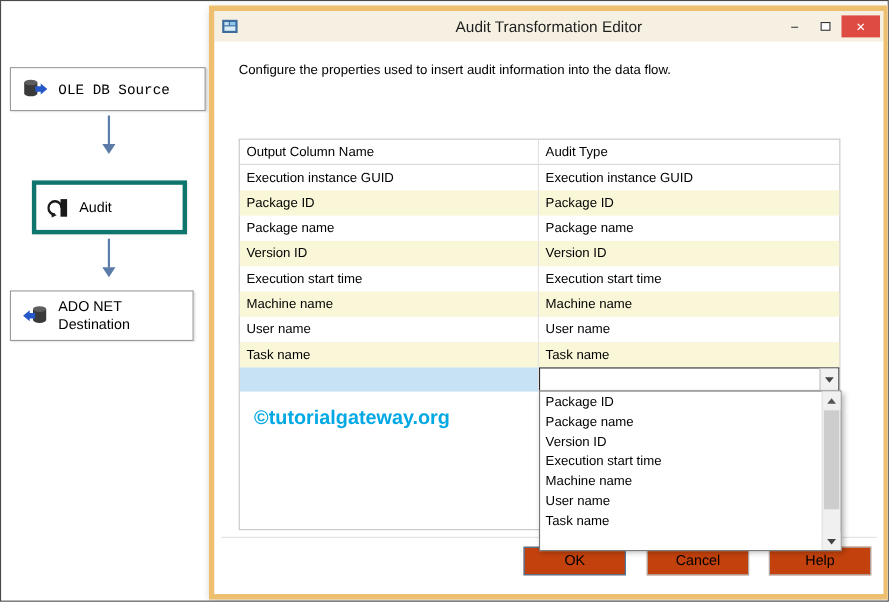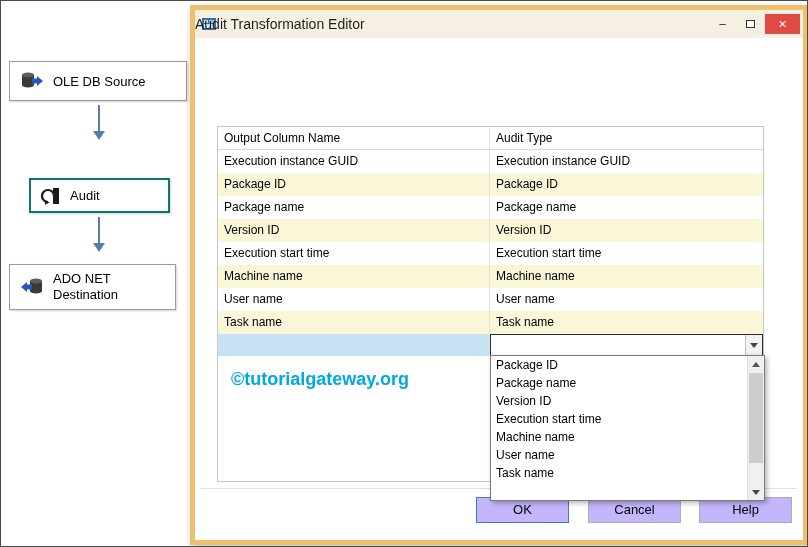--- a/index.html
+++ b/index.html
@@ -33,7 +33,7 @@
   .titlebar { height:28px; background:var(--titlebar_bg,#F5F0E1); position:relative;
               display:flex; align-items:center; }
   .app-icon { margin-left:6px; display:flex; }
-  .titlebar .title { position:absolute; left:0; right:0; text-align:left;
+  .titlebar .title { position:absolute; left:0; right:0; text-align:center;
               font-size:14px; color:#1e1e1e; }
   .win-controls { position:absolute; right:3px; top:4px; display:flex; align-items:center; gap:1px; }
   .wbtn { width:27px; height:20px; display:flex; align-items:center; justify-content:center;

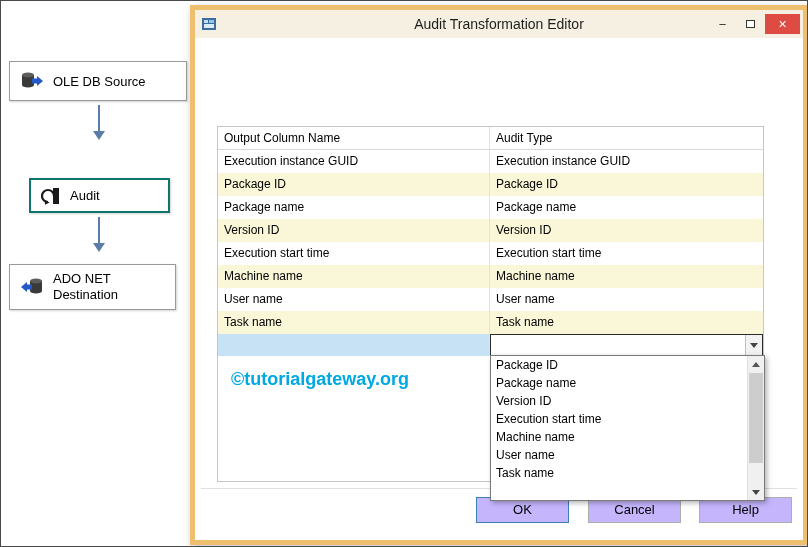--- a/index.html
+++ b/index.html
@@ -165,6 +165,7 @@
 
     <div class="content">
 
+      <div class="description">Configure the properties used to insert audit information into the data flow.</div>
 
       <div class="grid">
         <div class="grid-header">

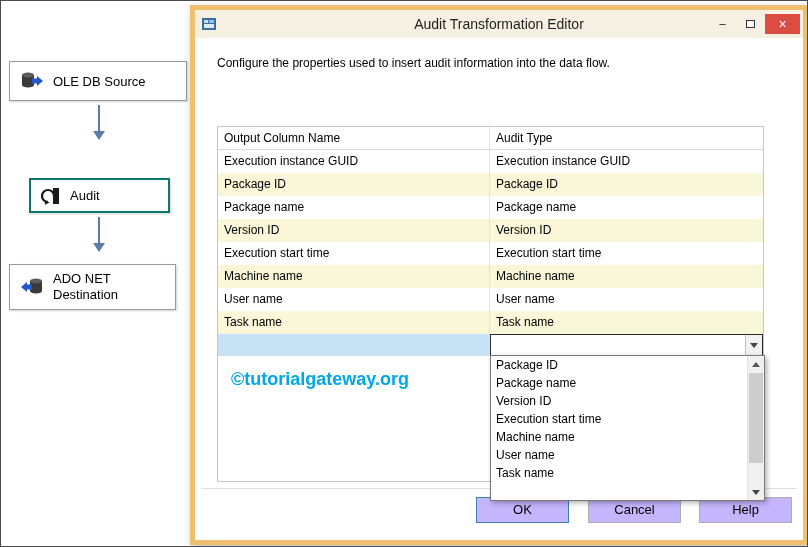--- a/index.html
+++ b/index.html
@@ -11,7 +11,7 @@
   
   .node { position:absolute; background:#fff; border:1px solid #9a9a9a;
           display:flex; align-items:center; box-shadow:1px 1px 2px rgba(0,0,0,.18); }
-  .node-source { left:8px; top:60px; width:178px; height:40px; }
+  .node-source { left:8px; top:60px; width:178px; height:40px;font-family:Liberation Mono, monospace; }
   .node-audit  { left:28px; top:163px; width:141px; height:35px; border:2px solid #0f766e;margin-top:14px; }
   .node-dest   { left:8px; top:263px; width:167px; height:46px; }
   .node .nicon { margin:0 9px 0 10px; flex:0 0 auto; display:flex; }

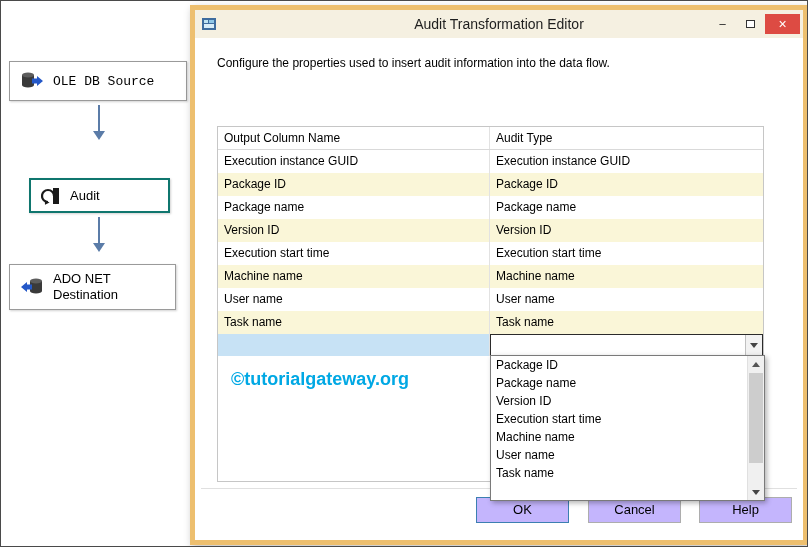--- a/index.html
+++ b/index.html
@@ -12,7 +12,7 @@
   .node { position:absolute; background:#fff; border:1px solid #9a9a9a;
           display:flex; align-items:center; box-shadow:1px 1px 2px rgba(0,0,0,.18); }
   .node-source { left:8px; top:60px; width:178px; height:40px;font-family:Liberation Mono, monospace; }
-  .node-audit  { left:28px; top:163px; width:141px; height:35px; border:2px solid #0f766e;margin-top:14px; }
+  .node-audit  { left:28px; top:163px; width:141px; height:49px; border:4px solid #0f766e; }
   .node-dest   { left:8px; top:263px; width:167px; height:46px; }
   .node .nicon { margin:0 9px 0 10px; flex:0 0 auto; display:flex; }
   .node .nlabel { font-size:13px; color:#000; }

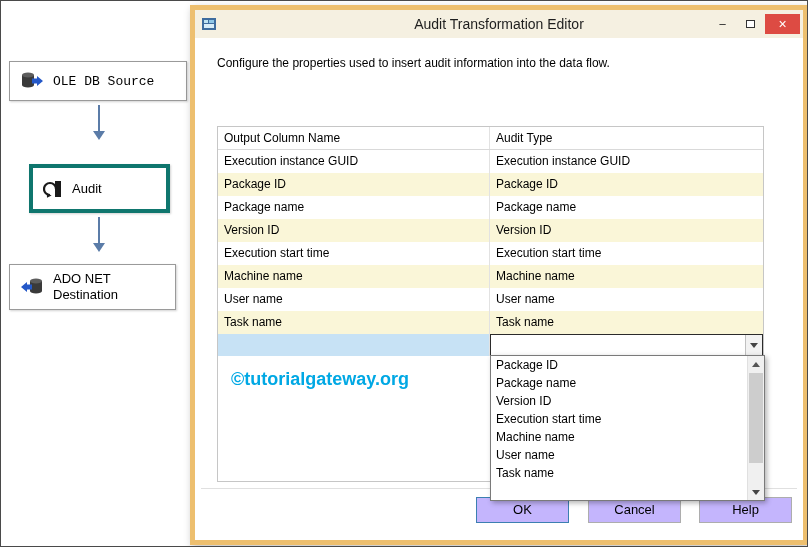--- a/index.html
+++ b/index.html
@@ -84,7 +84,7 @@
 
   .divider { position:absolute; left:6px; right:6px; top:450px; height:1px; background:#E0E0E0; }
 
-  .dlg-btn { position:absolute; top:459px; width:93px; height:26px; background:#c4b5fd;
+  .dlg-btn { position:absolute; top:459px; width:93px; height:26px; background:#c2410c;
              border:1px solid #ADADAD; font-size:13px; text-align:center; line-height:24px;
              color:#000; }
   .btn-ok { left:281px; border-color:var(--ok_border,#3C7FB1); }

